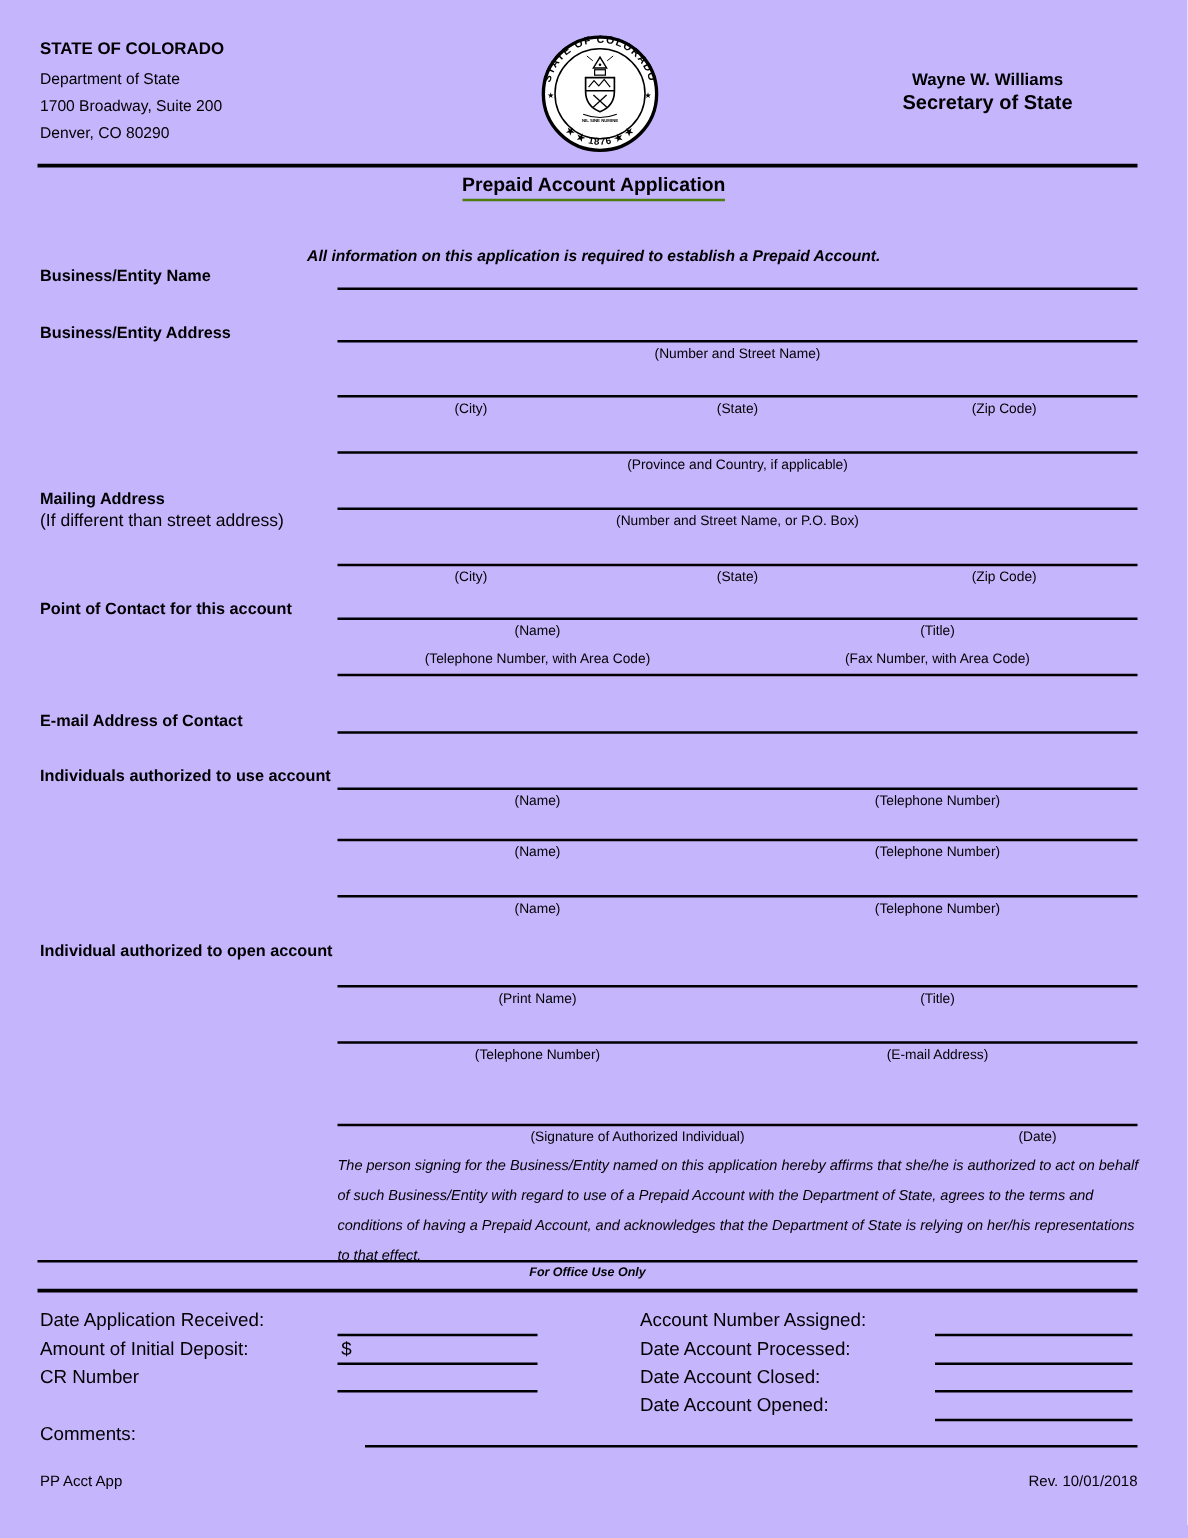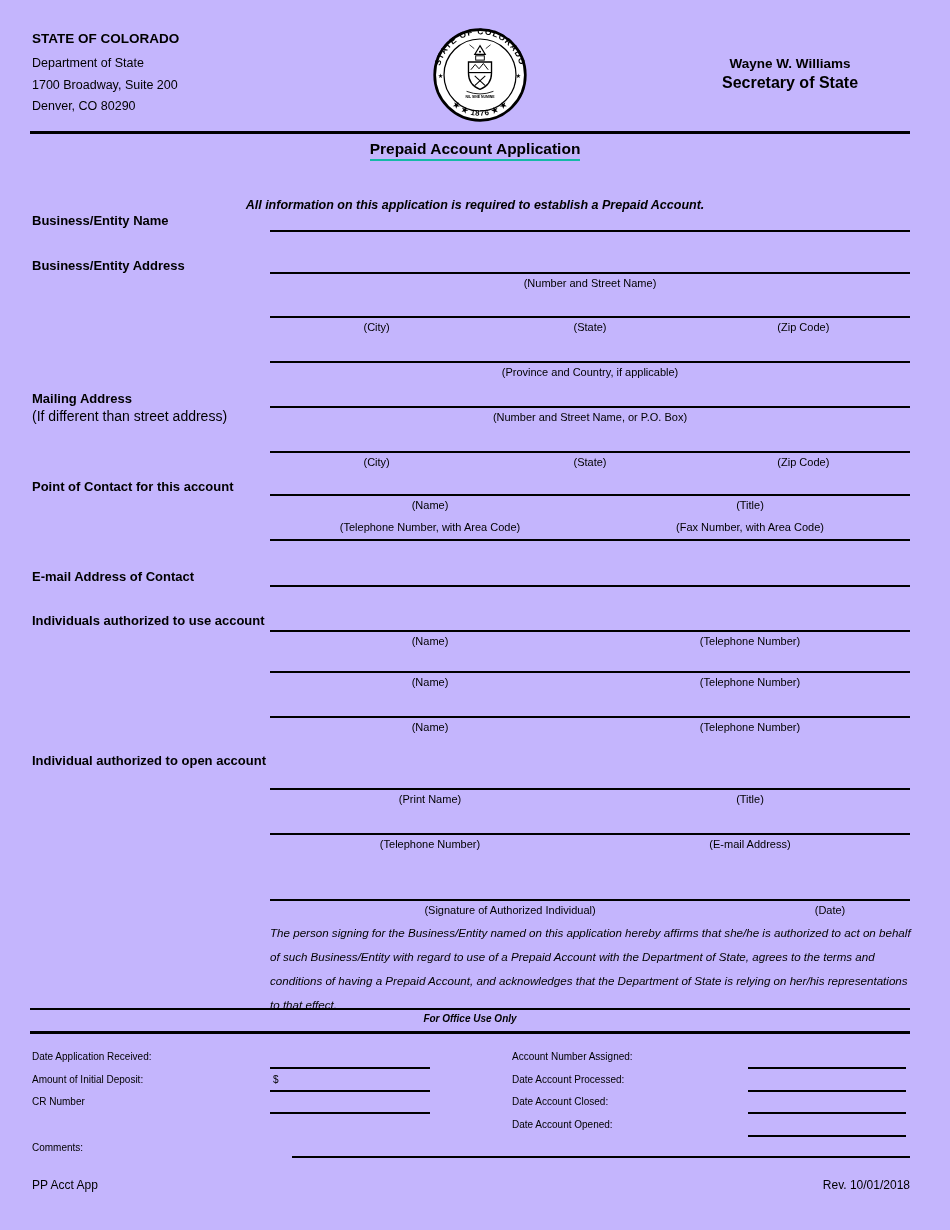--- a/index.html
+++ b/index.html
@@ -27,7 +27,7 @@
   .hdr-name { font-weight:bold; font-size:13.5px; margin-bottom:3px; }
   .hdr-title { font-weight:bold; font-size:16px; }
   .doc-title { display:inline-block; font-weight:bold; font-size:15.5px;
-               border-bottom:2px solid #14b8a6; padding-bottom:1px; }
+               border-bottom:2px solid #4d7c0f; padding-bottom:1px; }
   .instruction { font-weight:bold; font-style:italic; font-size:12.5px; }
   .affirm { font-style:italic; font-size:11.6px; line-height:24px; }
   .office-lbl { font-size:10px; line-height:15px; }

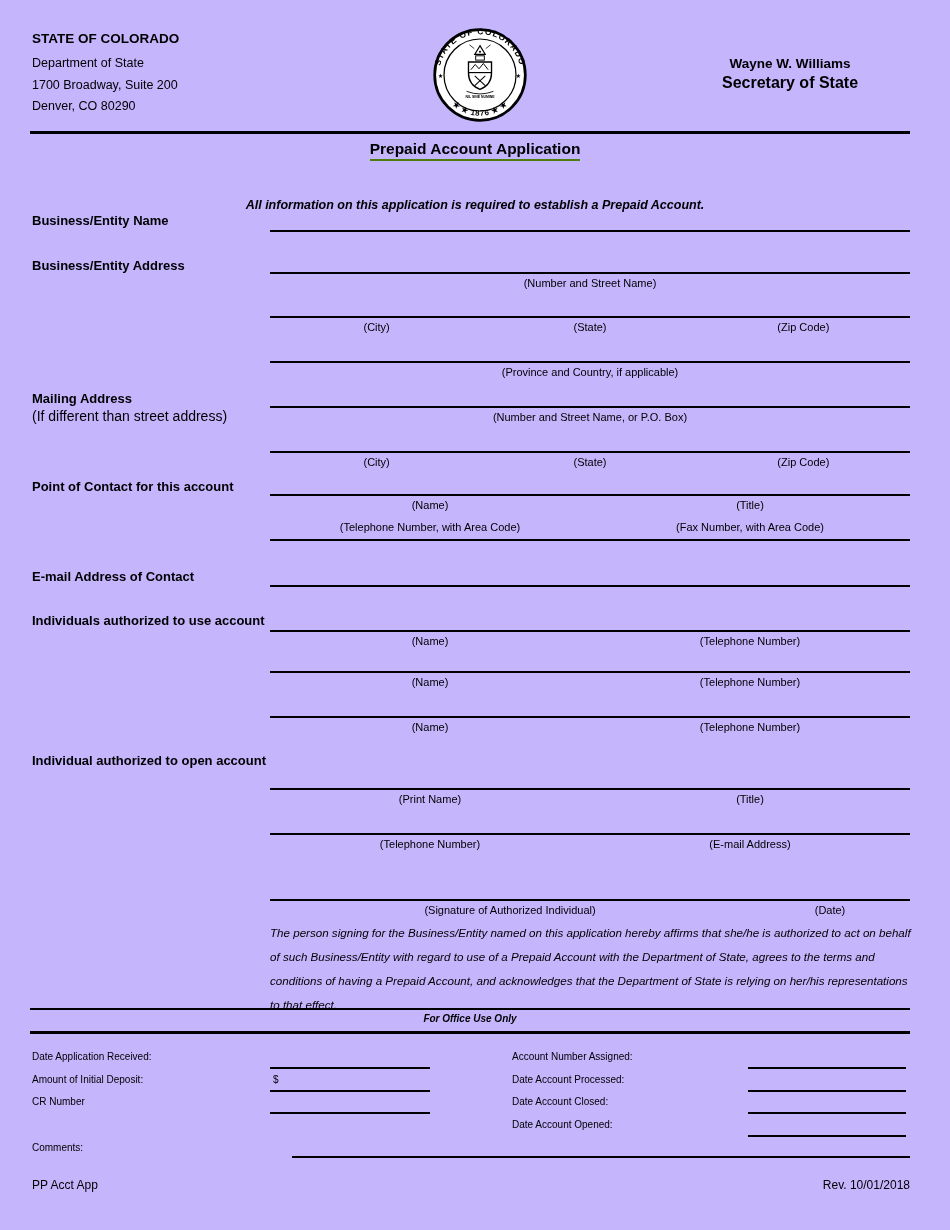--- a/index.html
+++ b/index.html
@@ -30,7 +30,7 @@
                border-bottom:2px solid #4d7c0f; padding-bottom:1px; }
   .instruction { font-weight:bold; font-style:italic; font-size:12.5px; }
   .affirm { font-style:italic; font-size:11.6px; line-height:24px; }
-  .office-lbl { font-size:10px; line-height:15px; }
+  .office-lbl { font-size:15px; line-height:15px; }
   .office-line { height:0; border-top:2px solid #000; }
   .office-head { font-weight:bold; font-size:10px;font-style:italic; }
   .foot { font-size:12px; }

